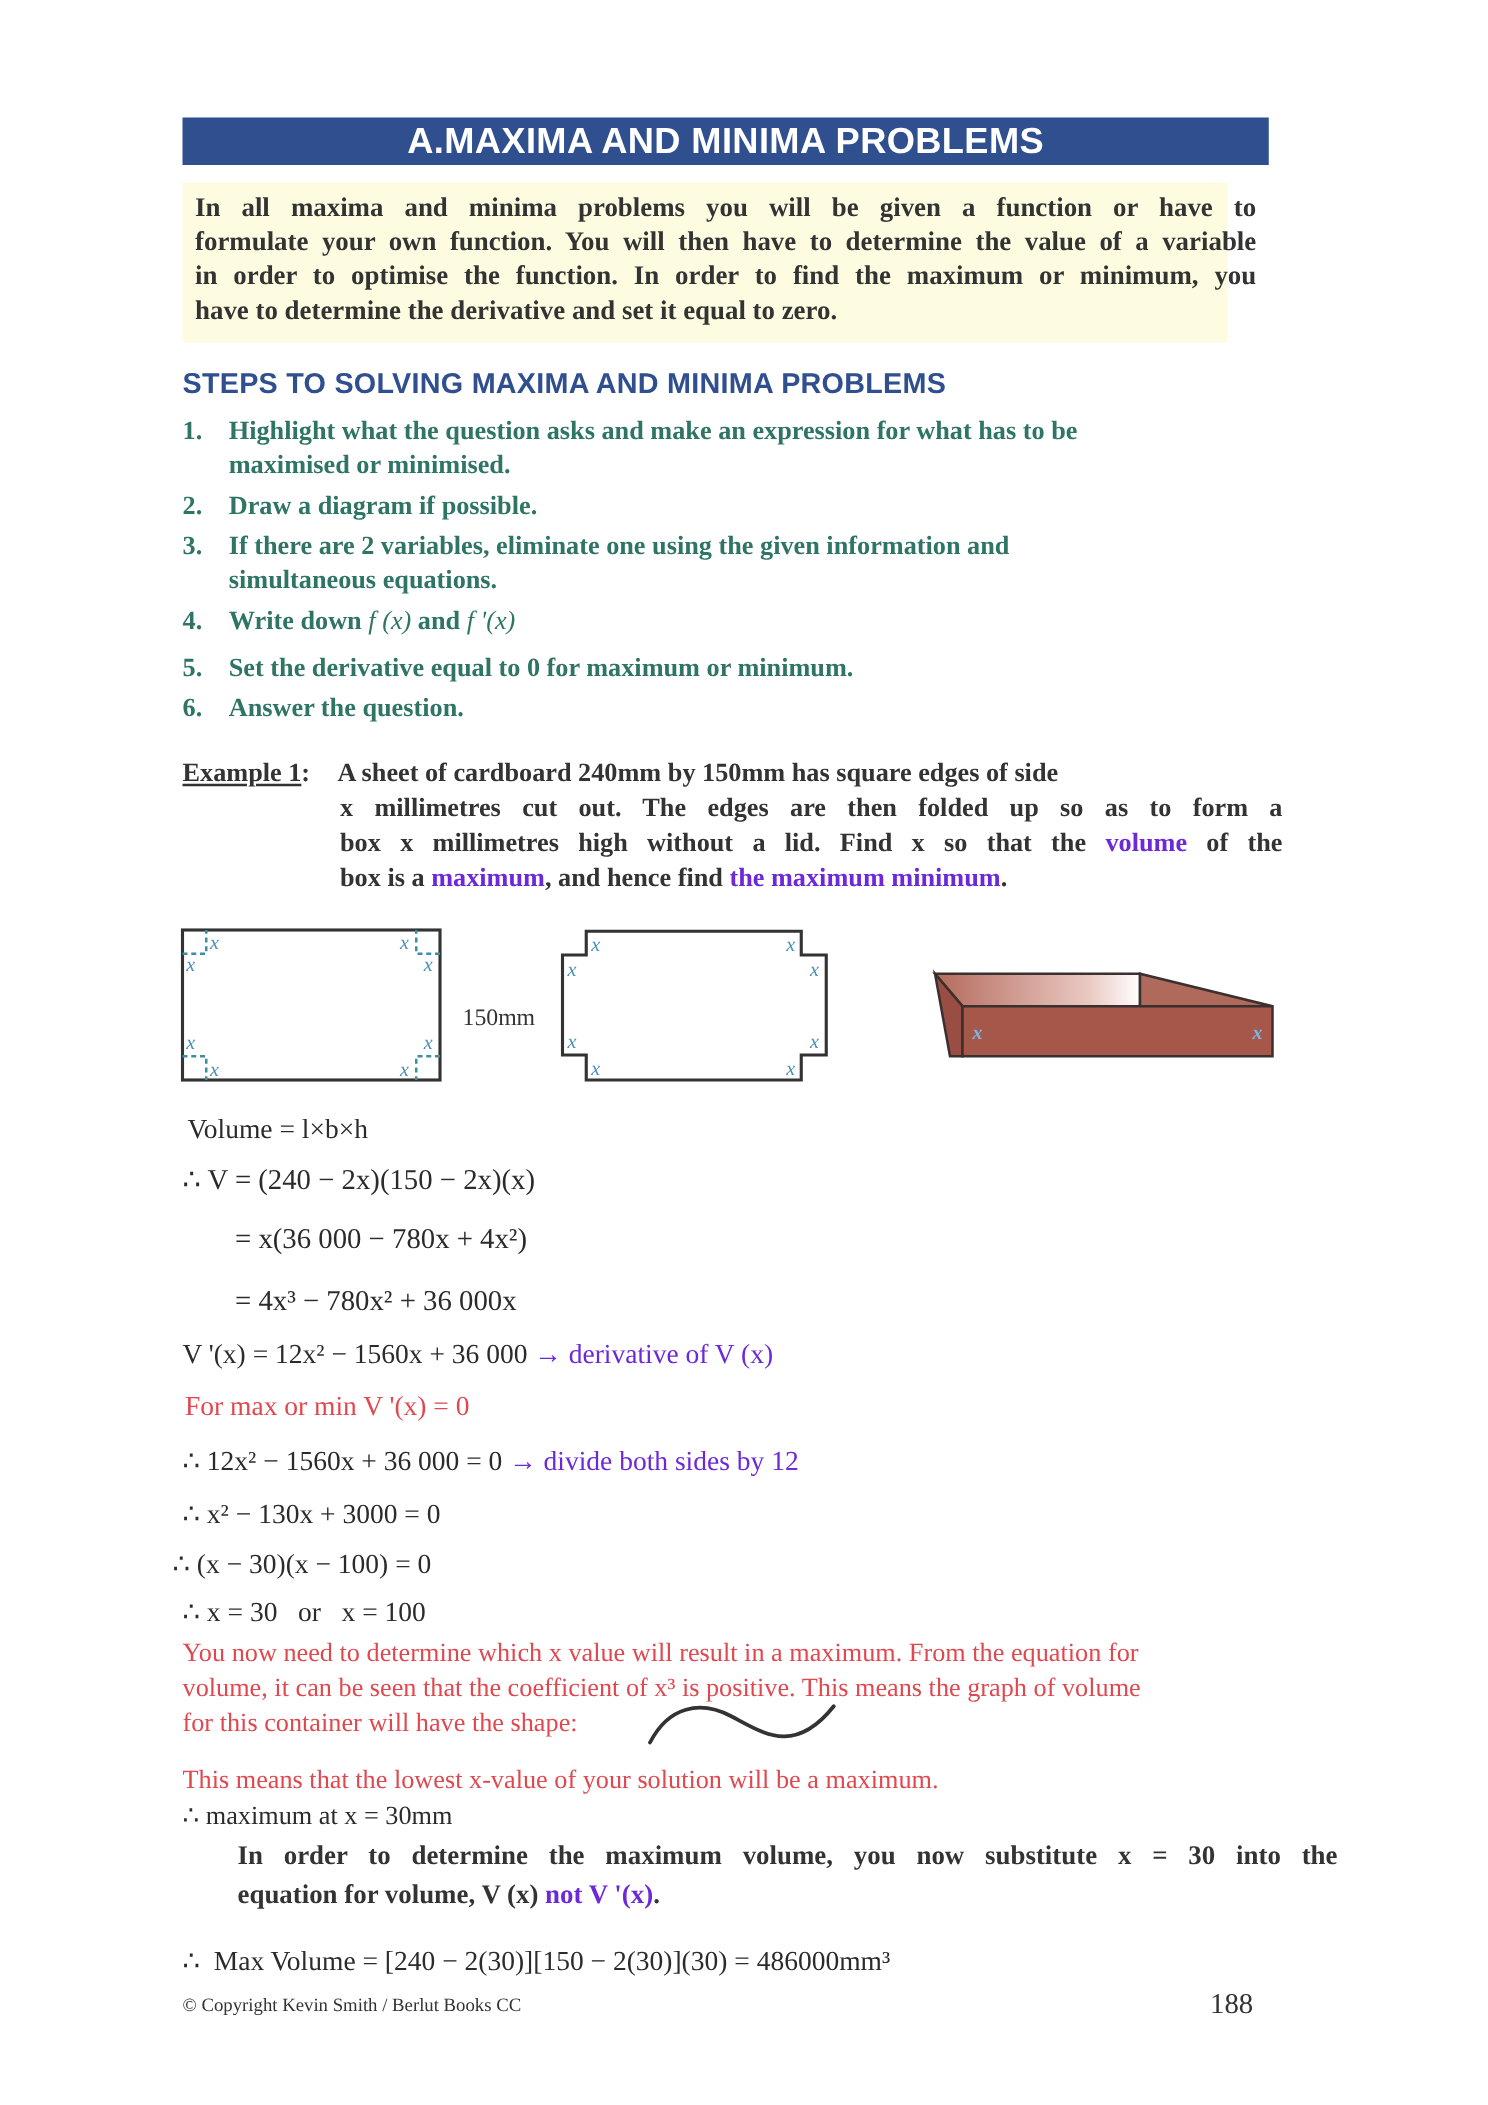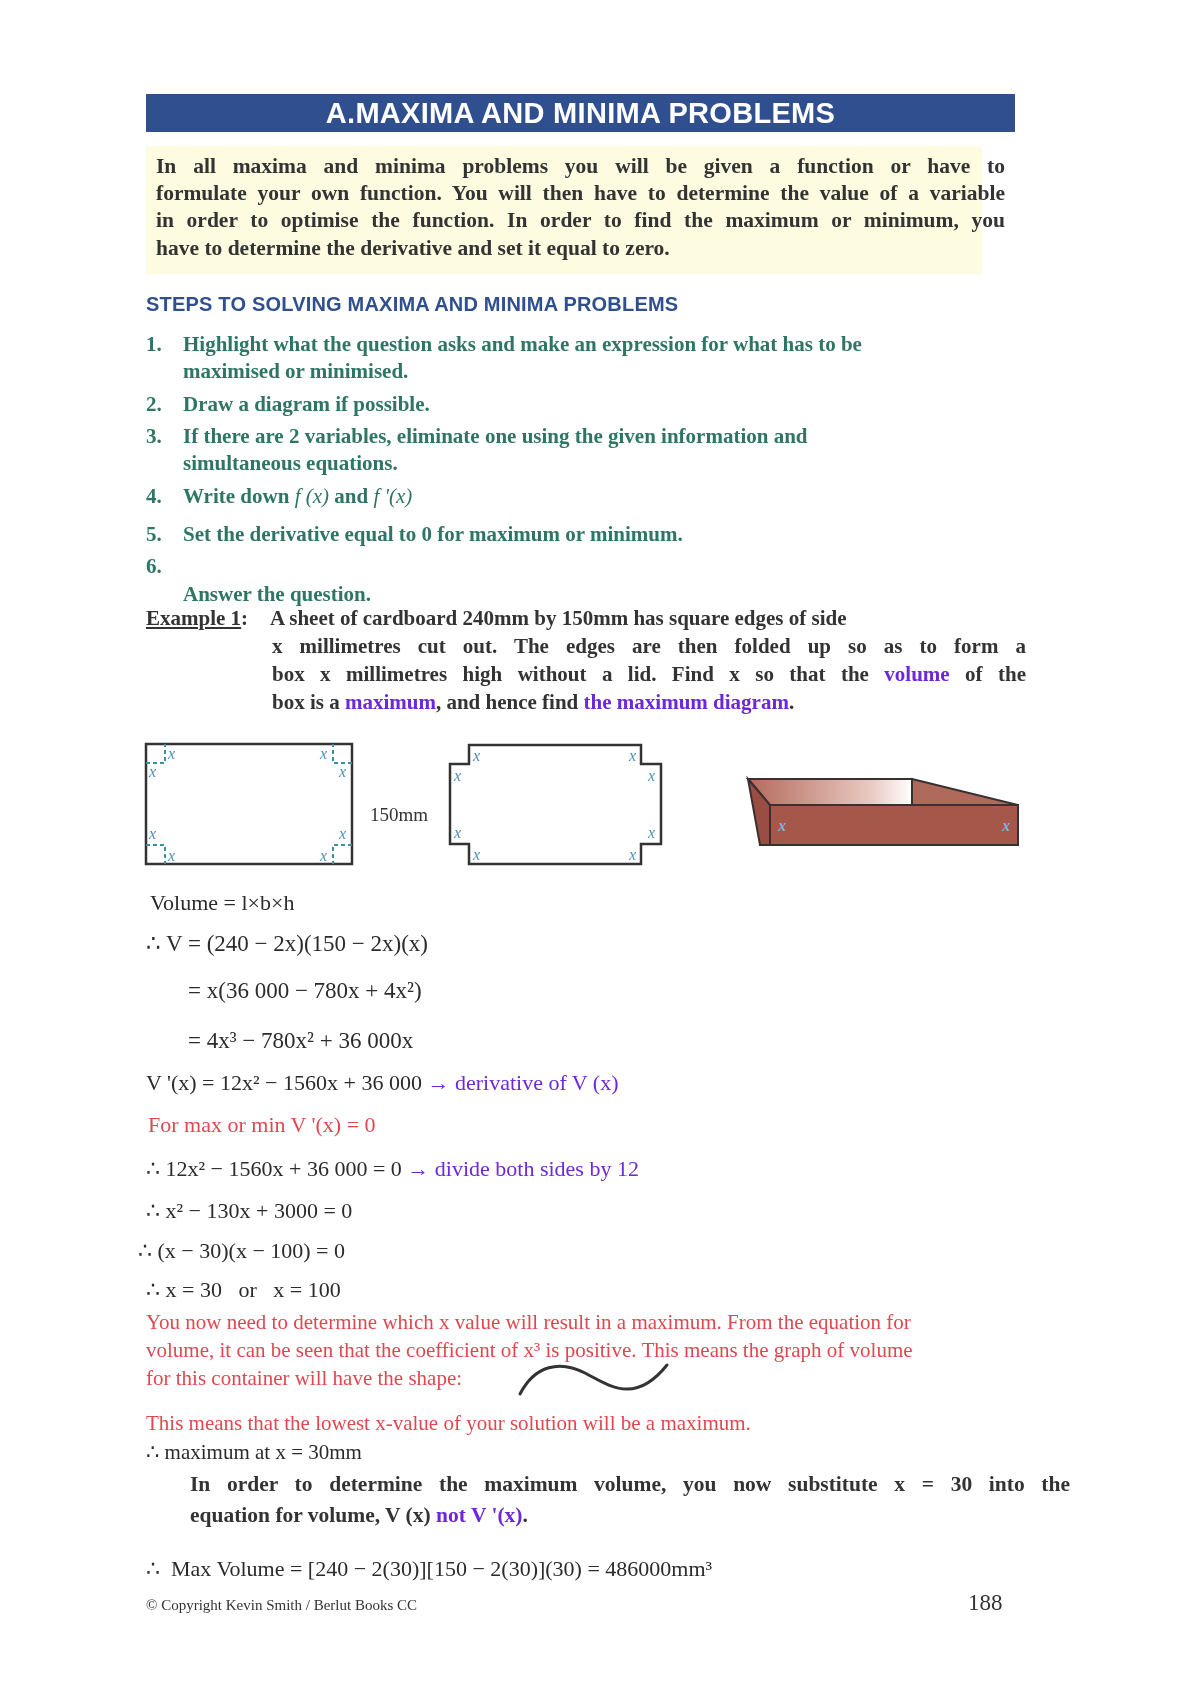--- a/index.html
+++ b/index.html
@@ -13,7 +13,7 @@
   .intro-line { position:absolute; left:10px; font-weight:bold; font-size:21.5px; color:#333; white-space:nowrap; }
   .justify { text-align:justify; text-align-last:justify; display:block; white-space:normal; }
   .steps-heading { position:absolute; left:146px; top:293px; font-family:"Liberation Sans","DejaVu Sans",sans-serif;
-                   font-weight:bold; font-size:20px; color:#2f4f8f; letter-spacing:0.2px; }
+                   font-weight:bold; font-size:23px; color:#2f4f8f; letter-spacing:0.2px; }
   .step { position:absolute; font-weight:bold; font-size:21px; color:#2e7565; white-space:nowrap; }
   .step-num { position:absolute; left:146px; }
   .ex { position:absolute; font-weight:bold; font-size:21px; color:#333; white-space:nowrap; }

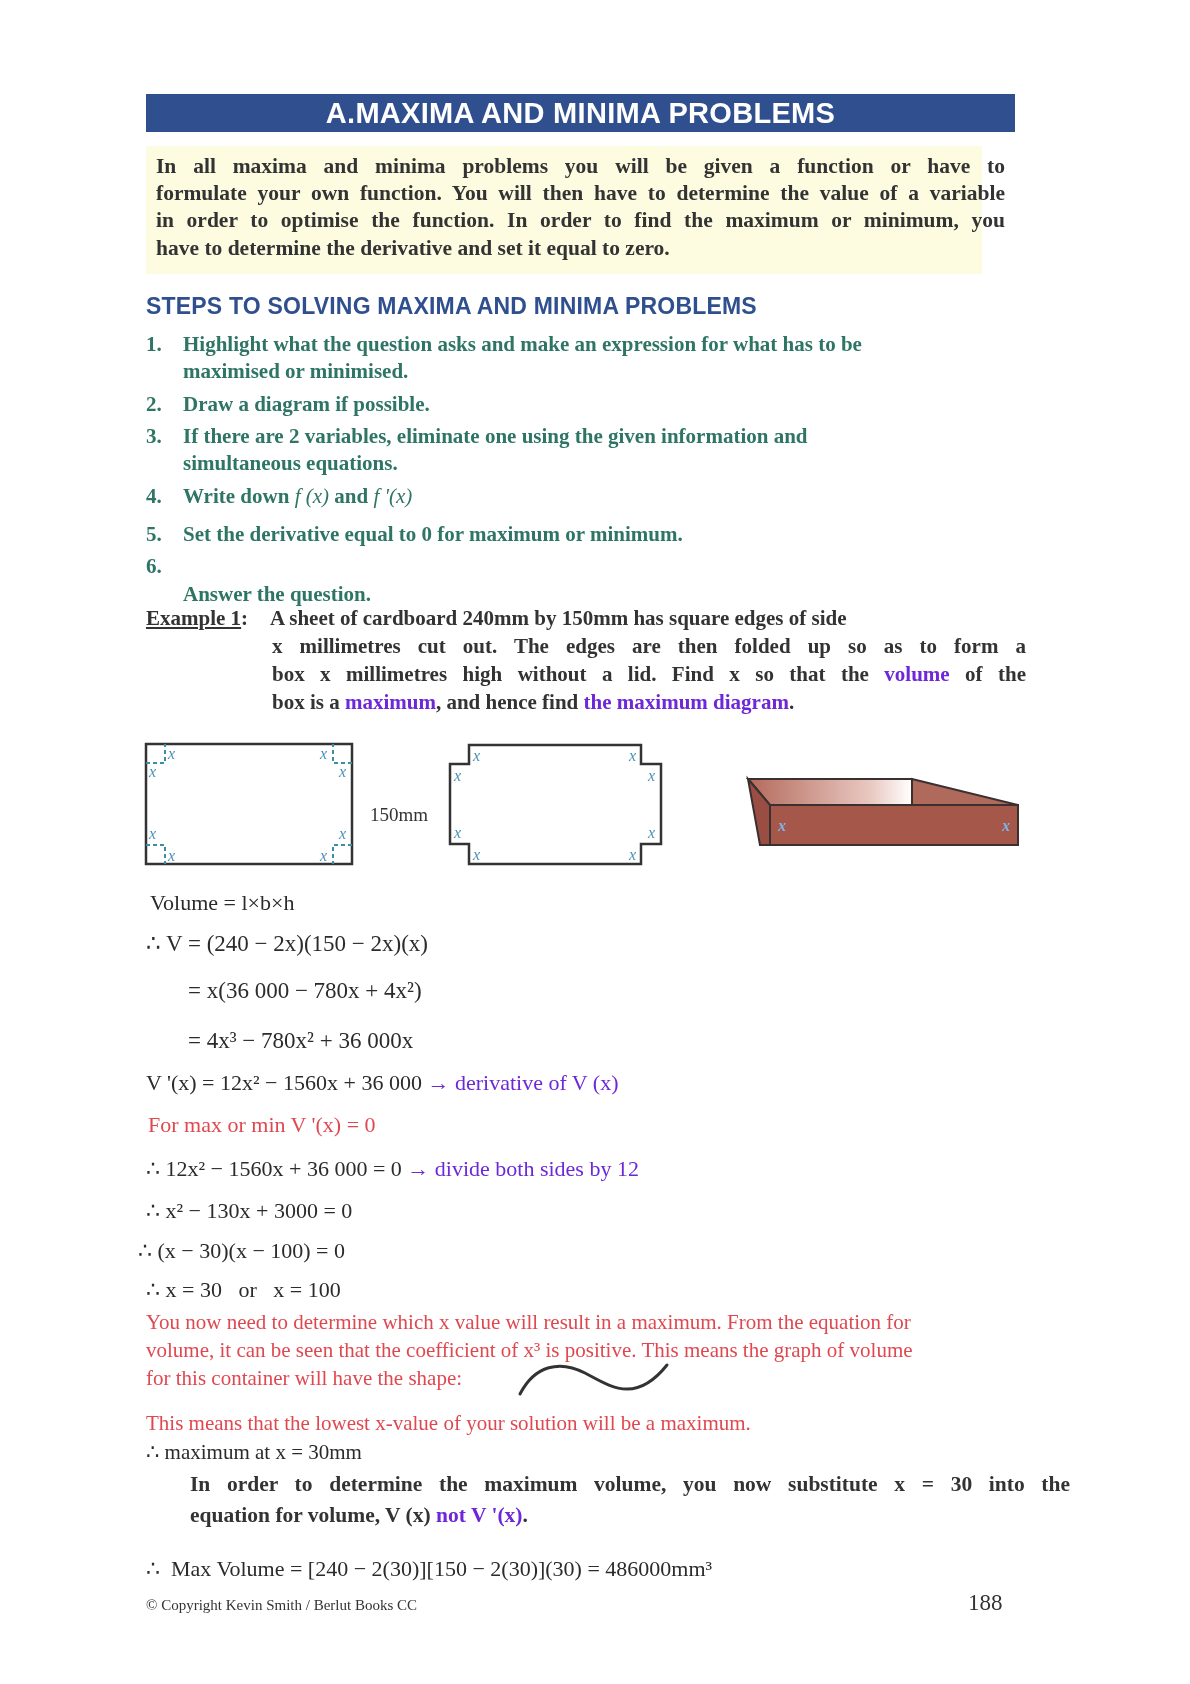--- a/index.html
+++ b/index.html
@@ -66,7 +66,7 @@
   <div class="step" style="top:522px;left:183px;">Set the derivative equal to 0 for maximum or minimum.</div>
 
   <div class="step" style="top:554px;left:146px;">6.</div>
-  <div class="step" style="top:582px;left:183px;">Answer the question.</div>
+  <div class="step" style="top:554px;left:183px;">Answer the question.</div>
 </div>
 
 <div class="ex" style="top:606px;left:146px;">

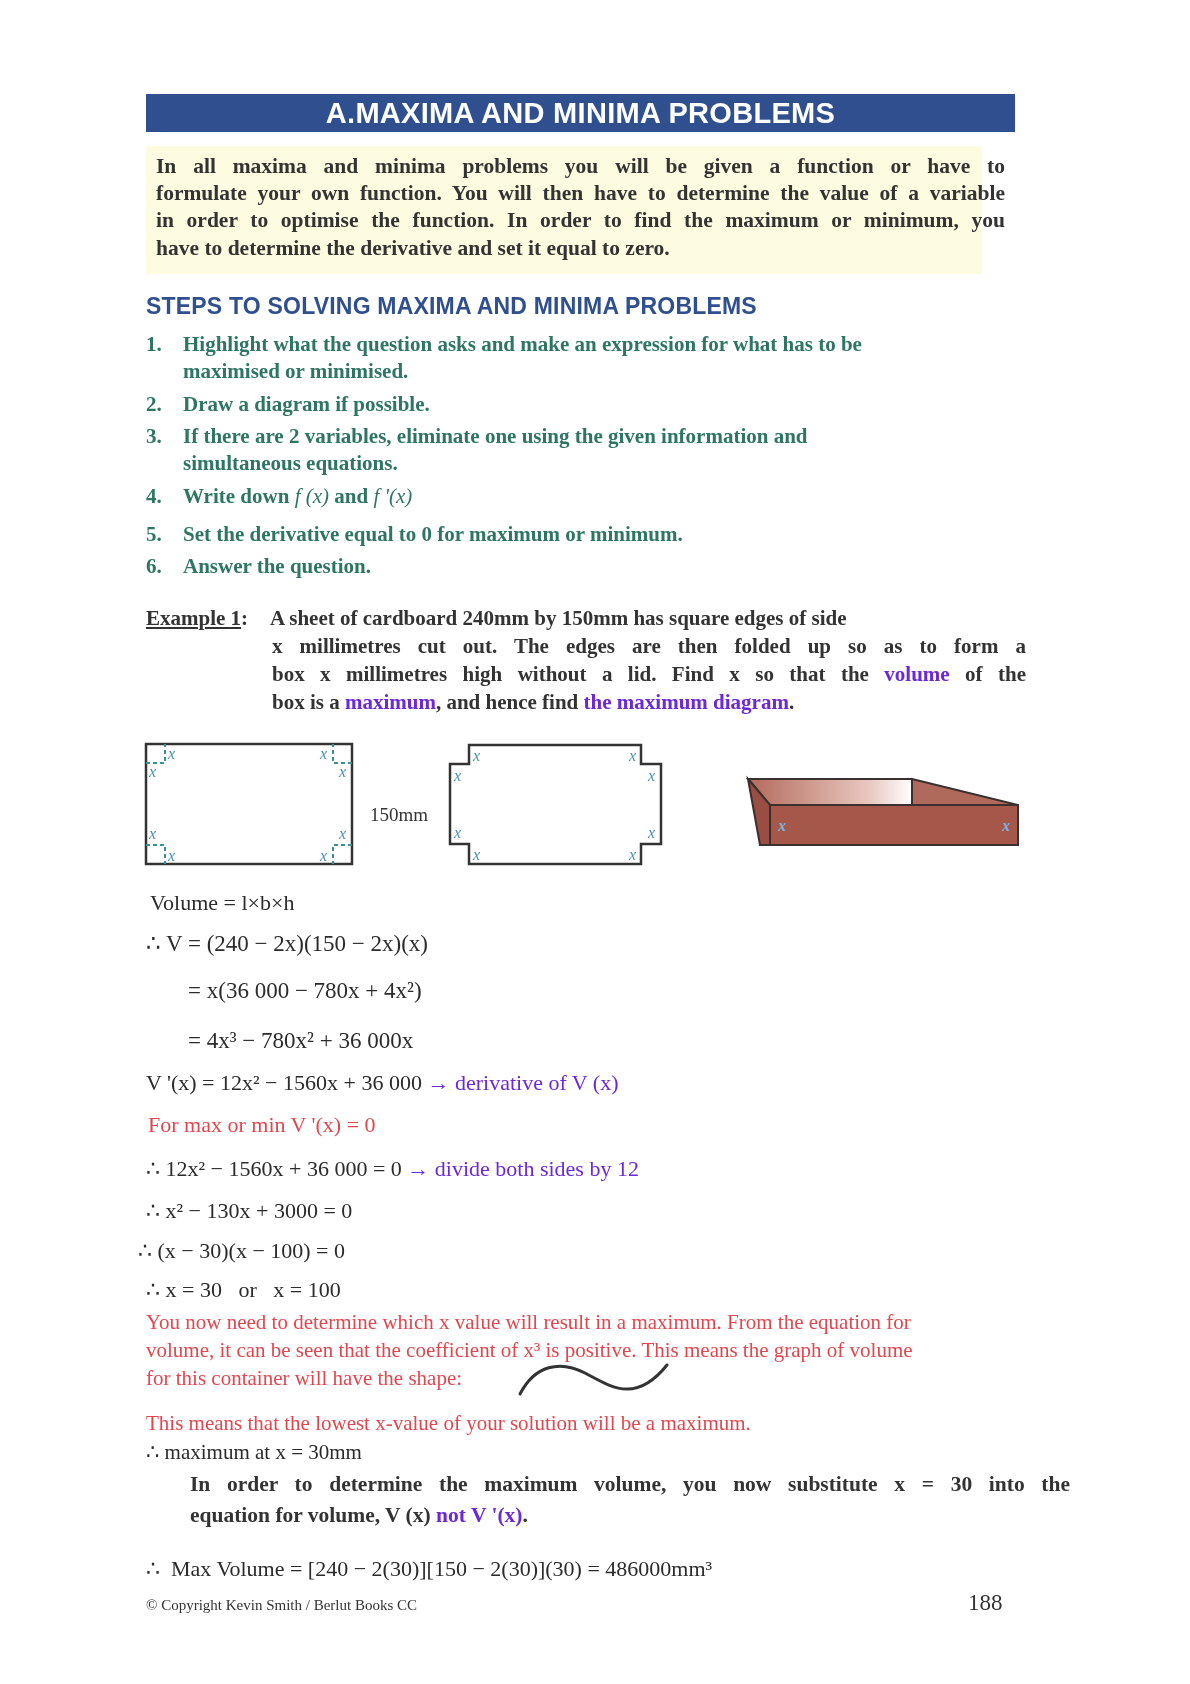--- a/index.html
+++ b/index.html
@@ -78,7 +78,7 @@
   <span>box x millimetres high without a lid. Find x so that the </span><span class="red">volume</span><span> of the</span>
 </div>
 <div class="ex" style="top:690px;left:272px;">
-  <span>box is a </span><span class="red">maximum</span><span>, and hence find </span><span class="red">the maximum diagram</span><span>.</span>
+  <span>box is a </span><span class="red">maximum</span><span>, and hence find </span><span class="red">the maximum minimum</span><span>.</span>
 </div>
 
 <div class="dim-label" style="left:225px;top:752px;">240mm</div>

